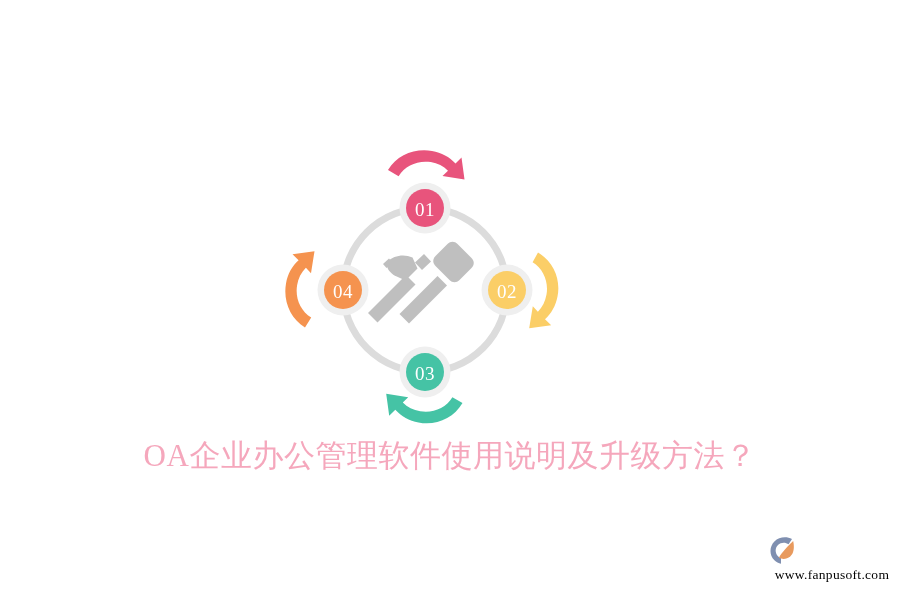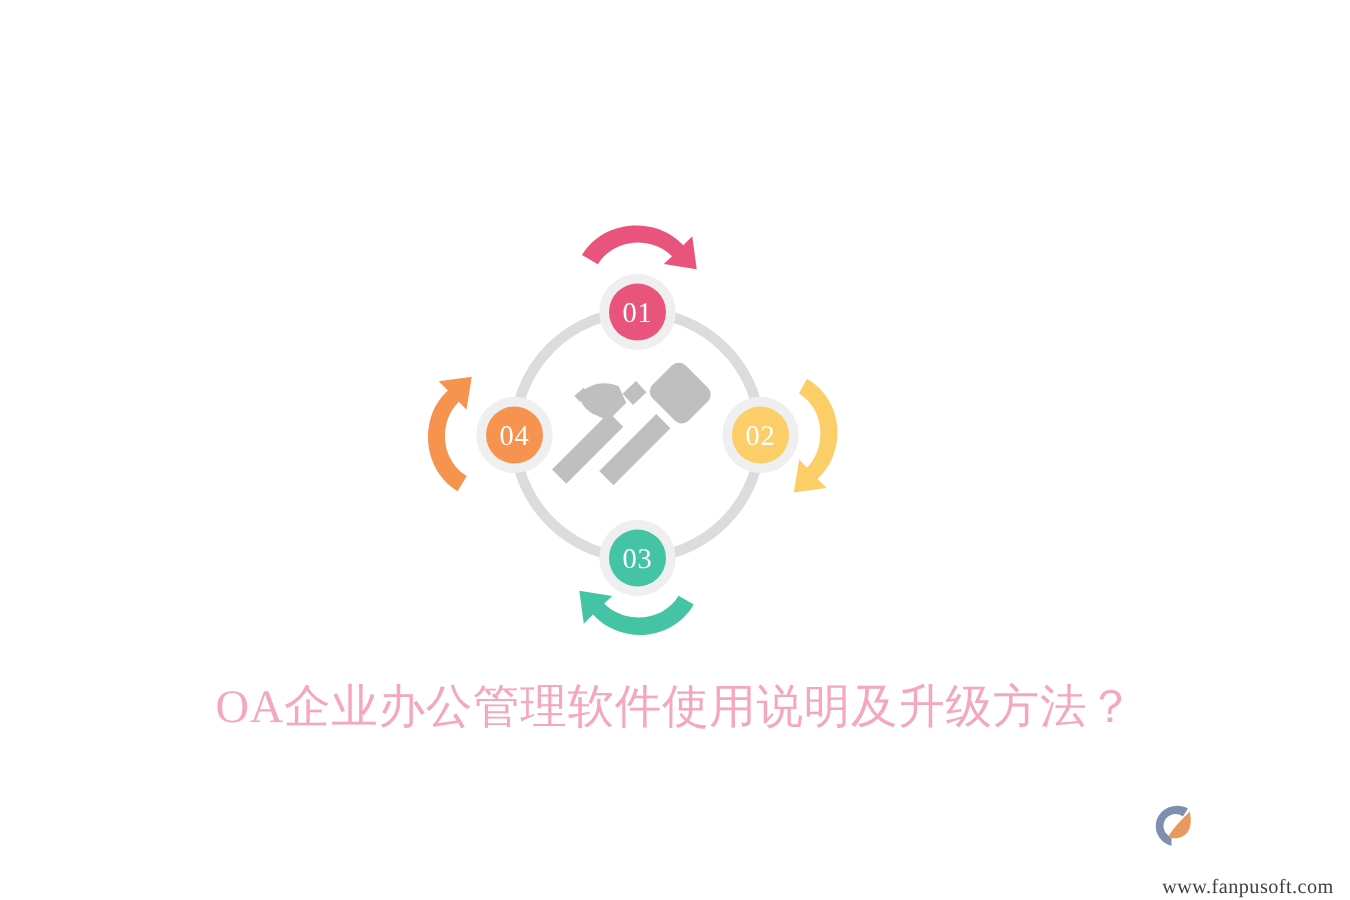--- a/index.html
+++ b/index.html
@@ -59,7 +59,6 @@
     color: #F5A7BC;
     letter-spacing: 0.5px;
     white-space: nowrap;
-    margin-top: 15px;
   }
 
   

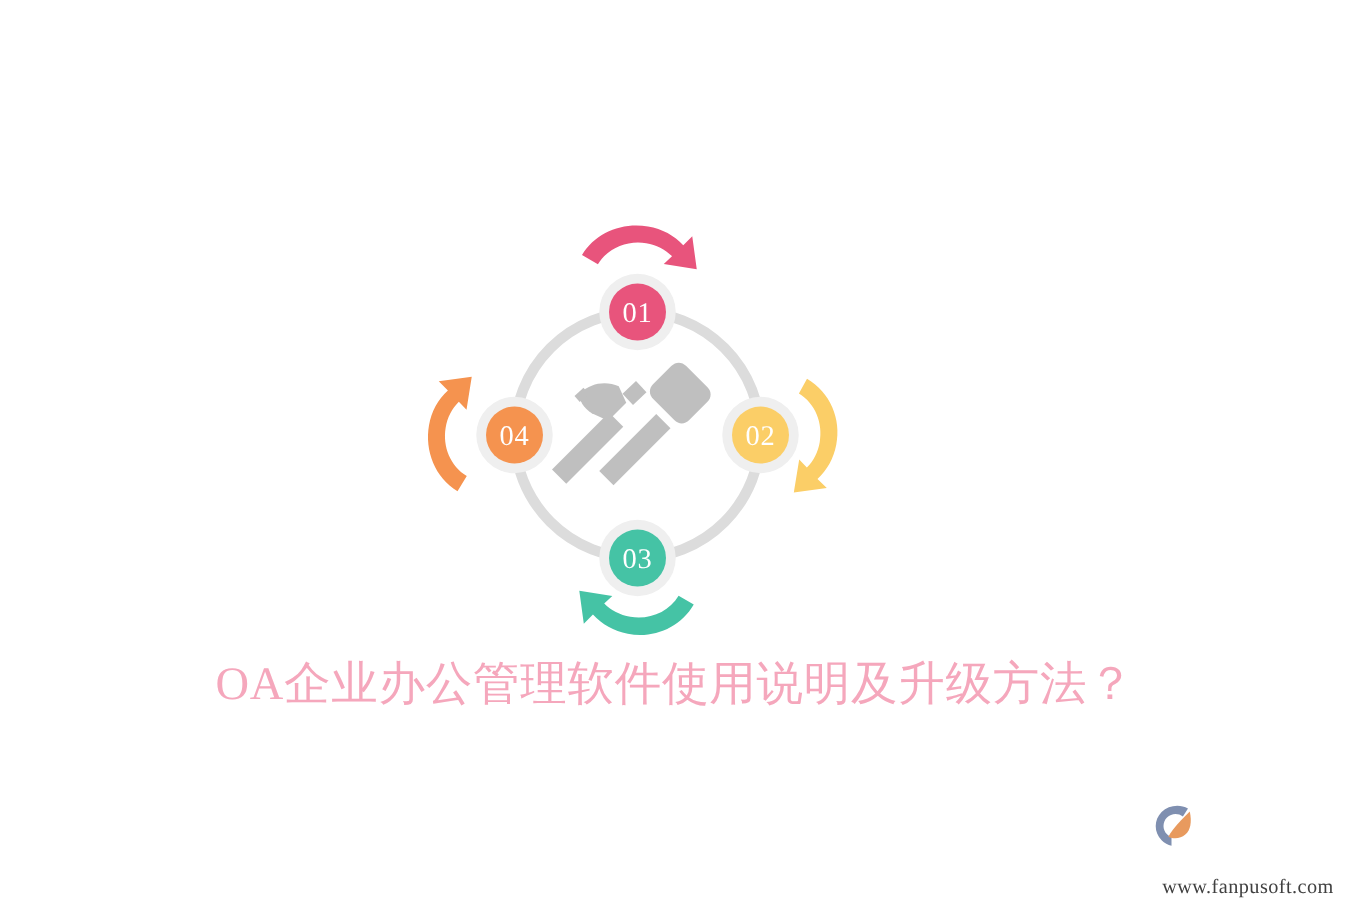--- a/index.html
+++ b/index.html
@@ -92,10 +92,10 @@
   .wm-url {
     font-family: "Liberation Serif", serif;
     font-size: 13.5px;
-    color: #404040;
+    color: #000000;
     text-align: center;
     letter-spacing: 0.3px;
-    margin-top: 17px;
+    margin-top: 1px;
     white-space: nowrap;
   }
 </style>

